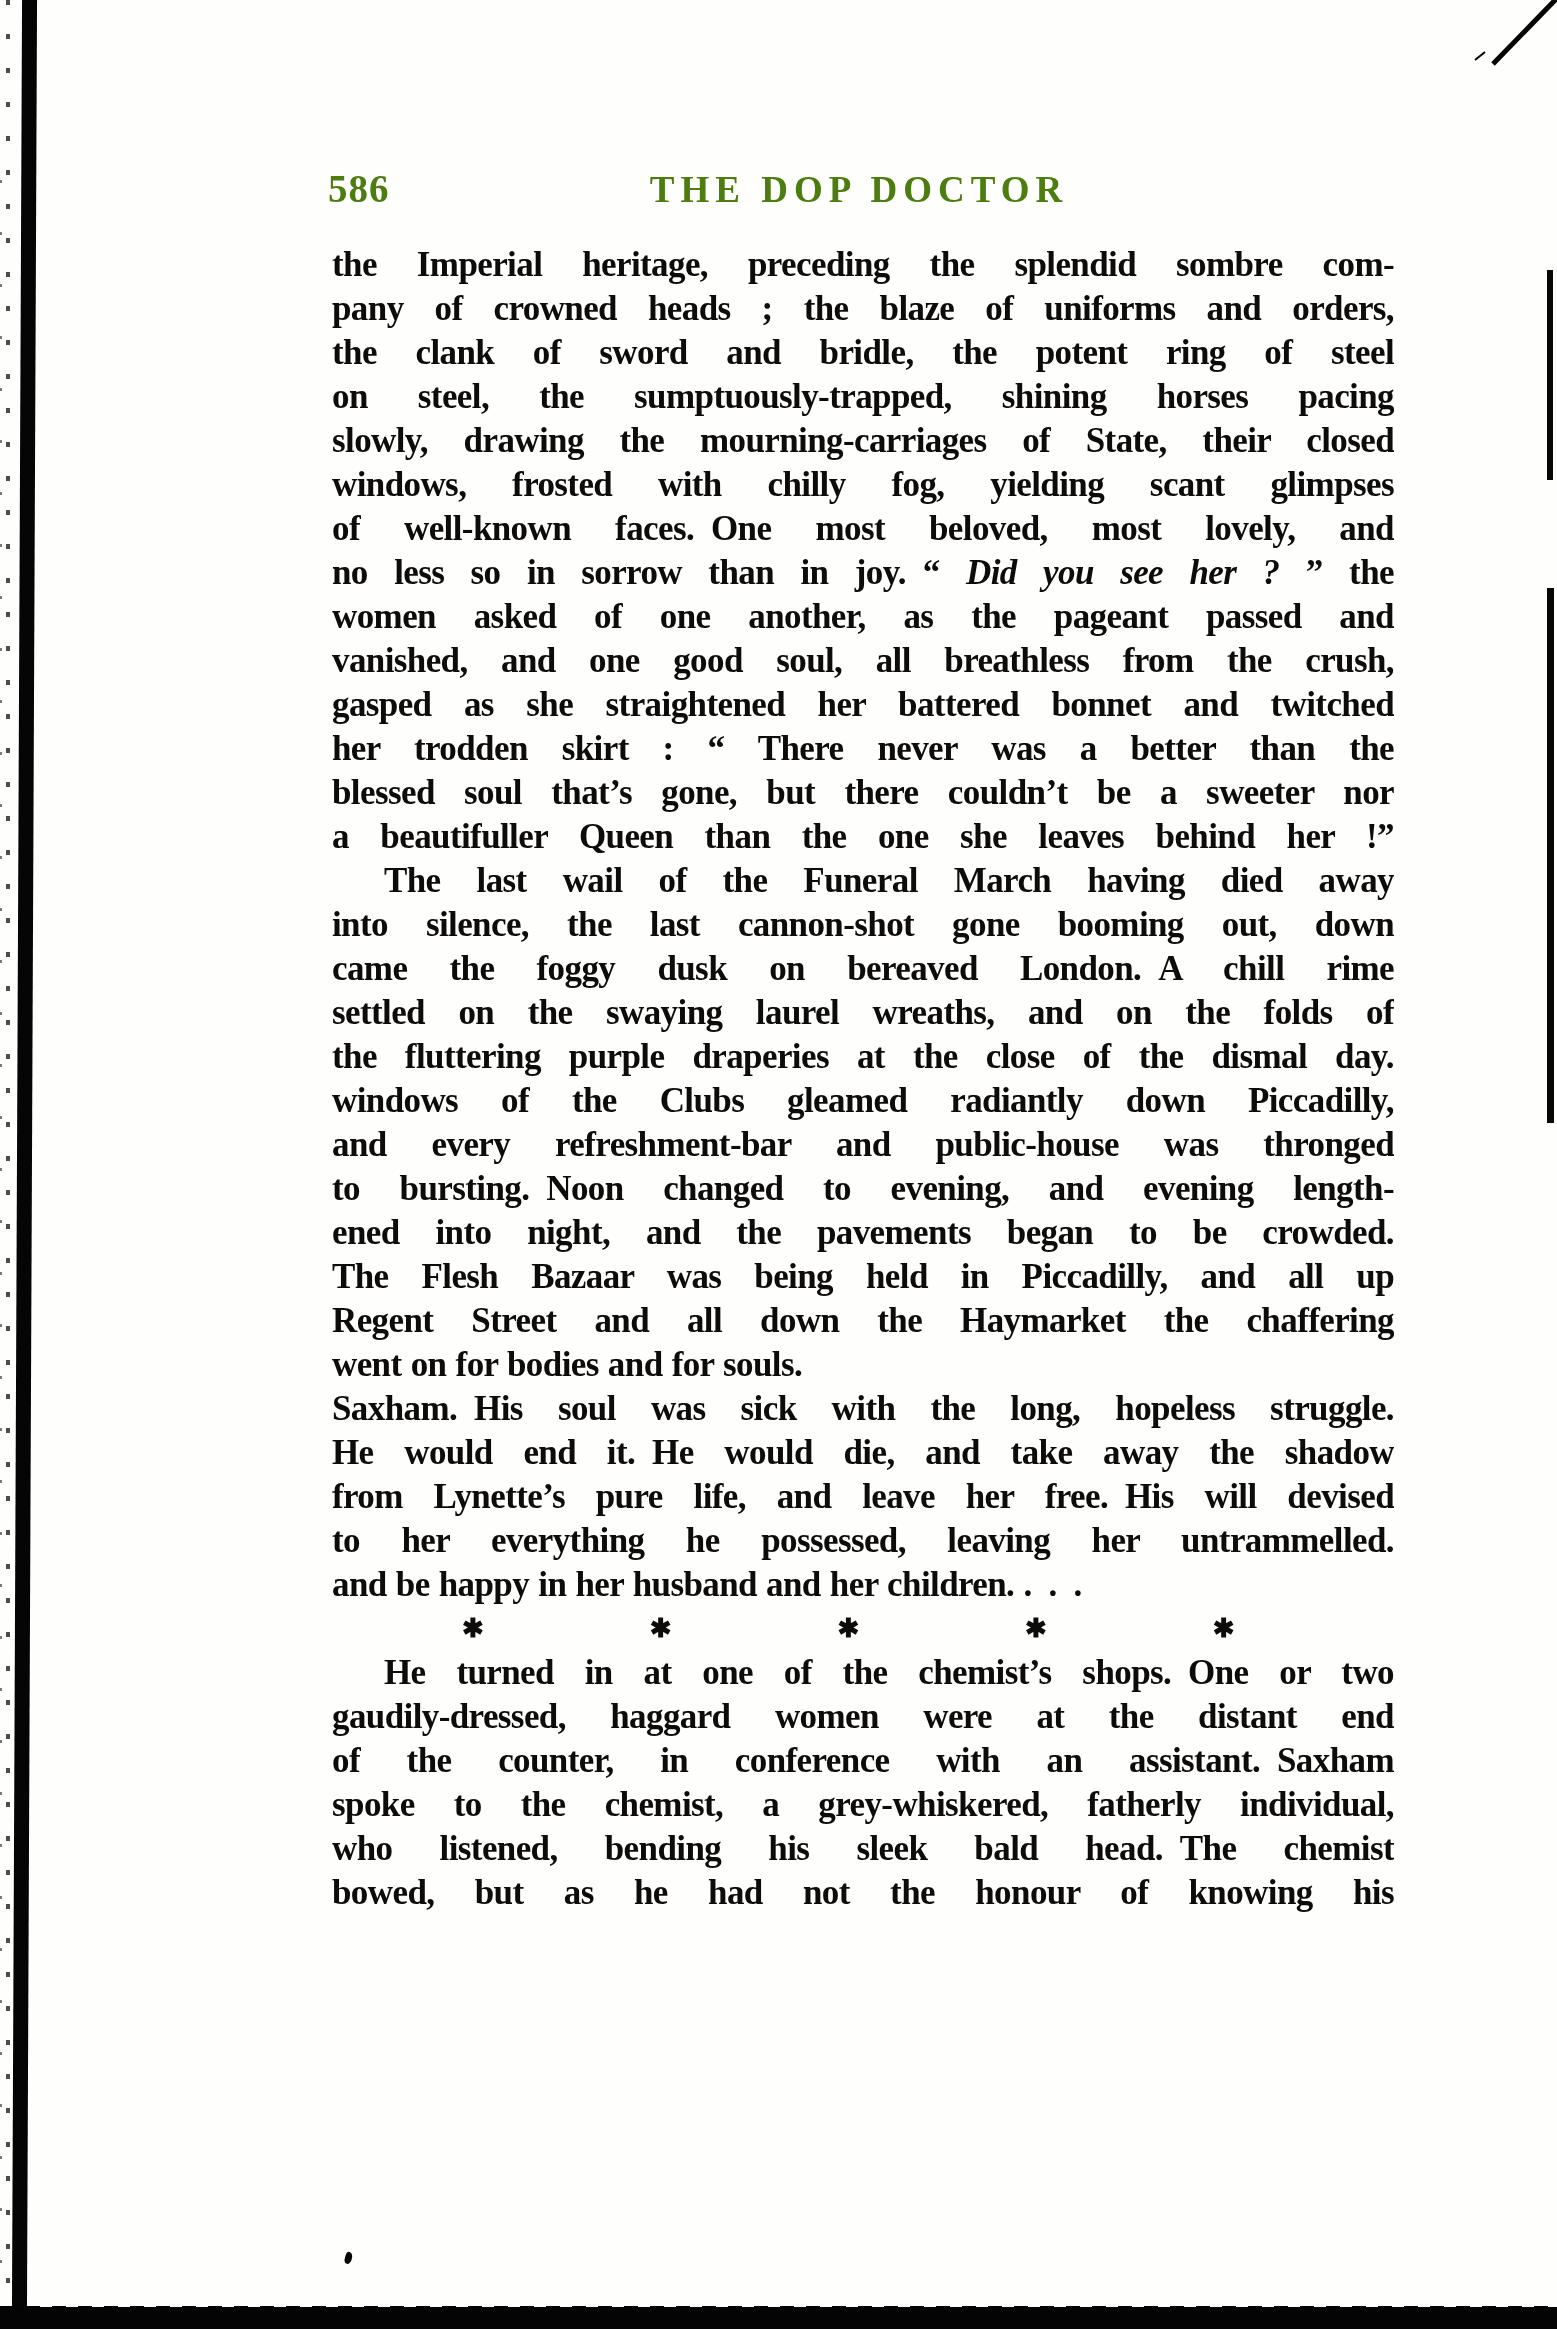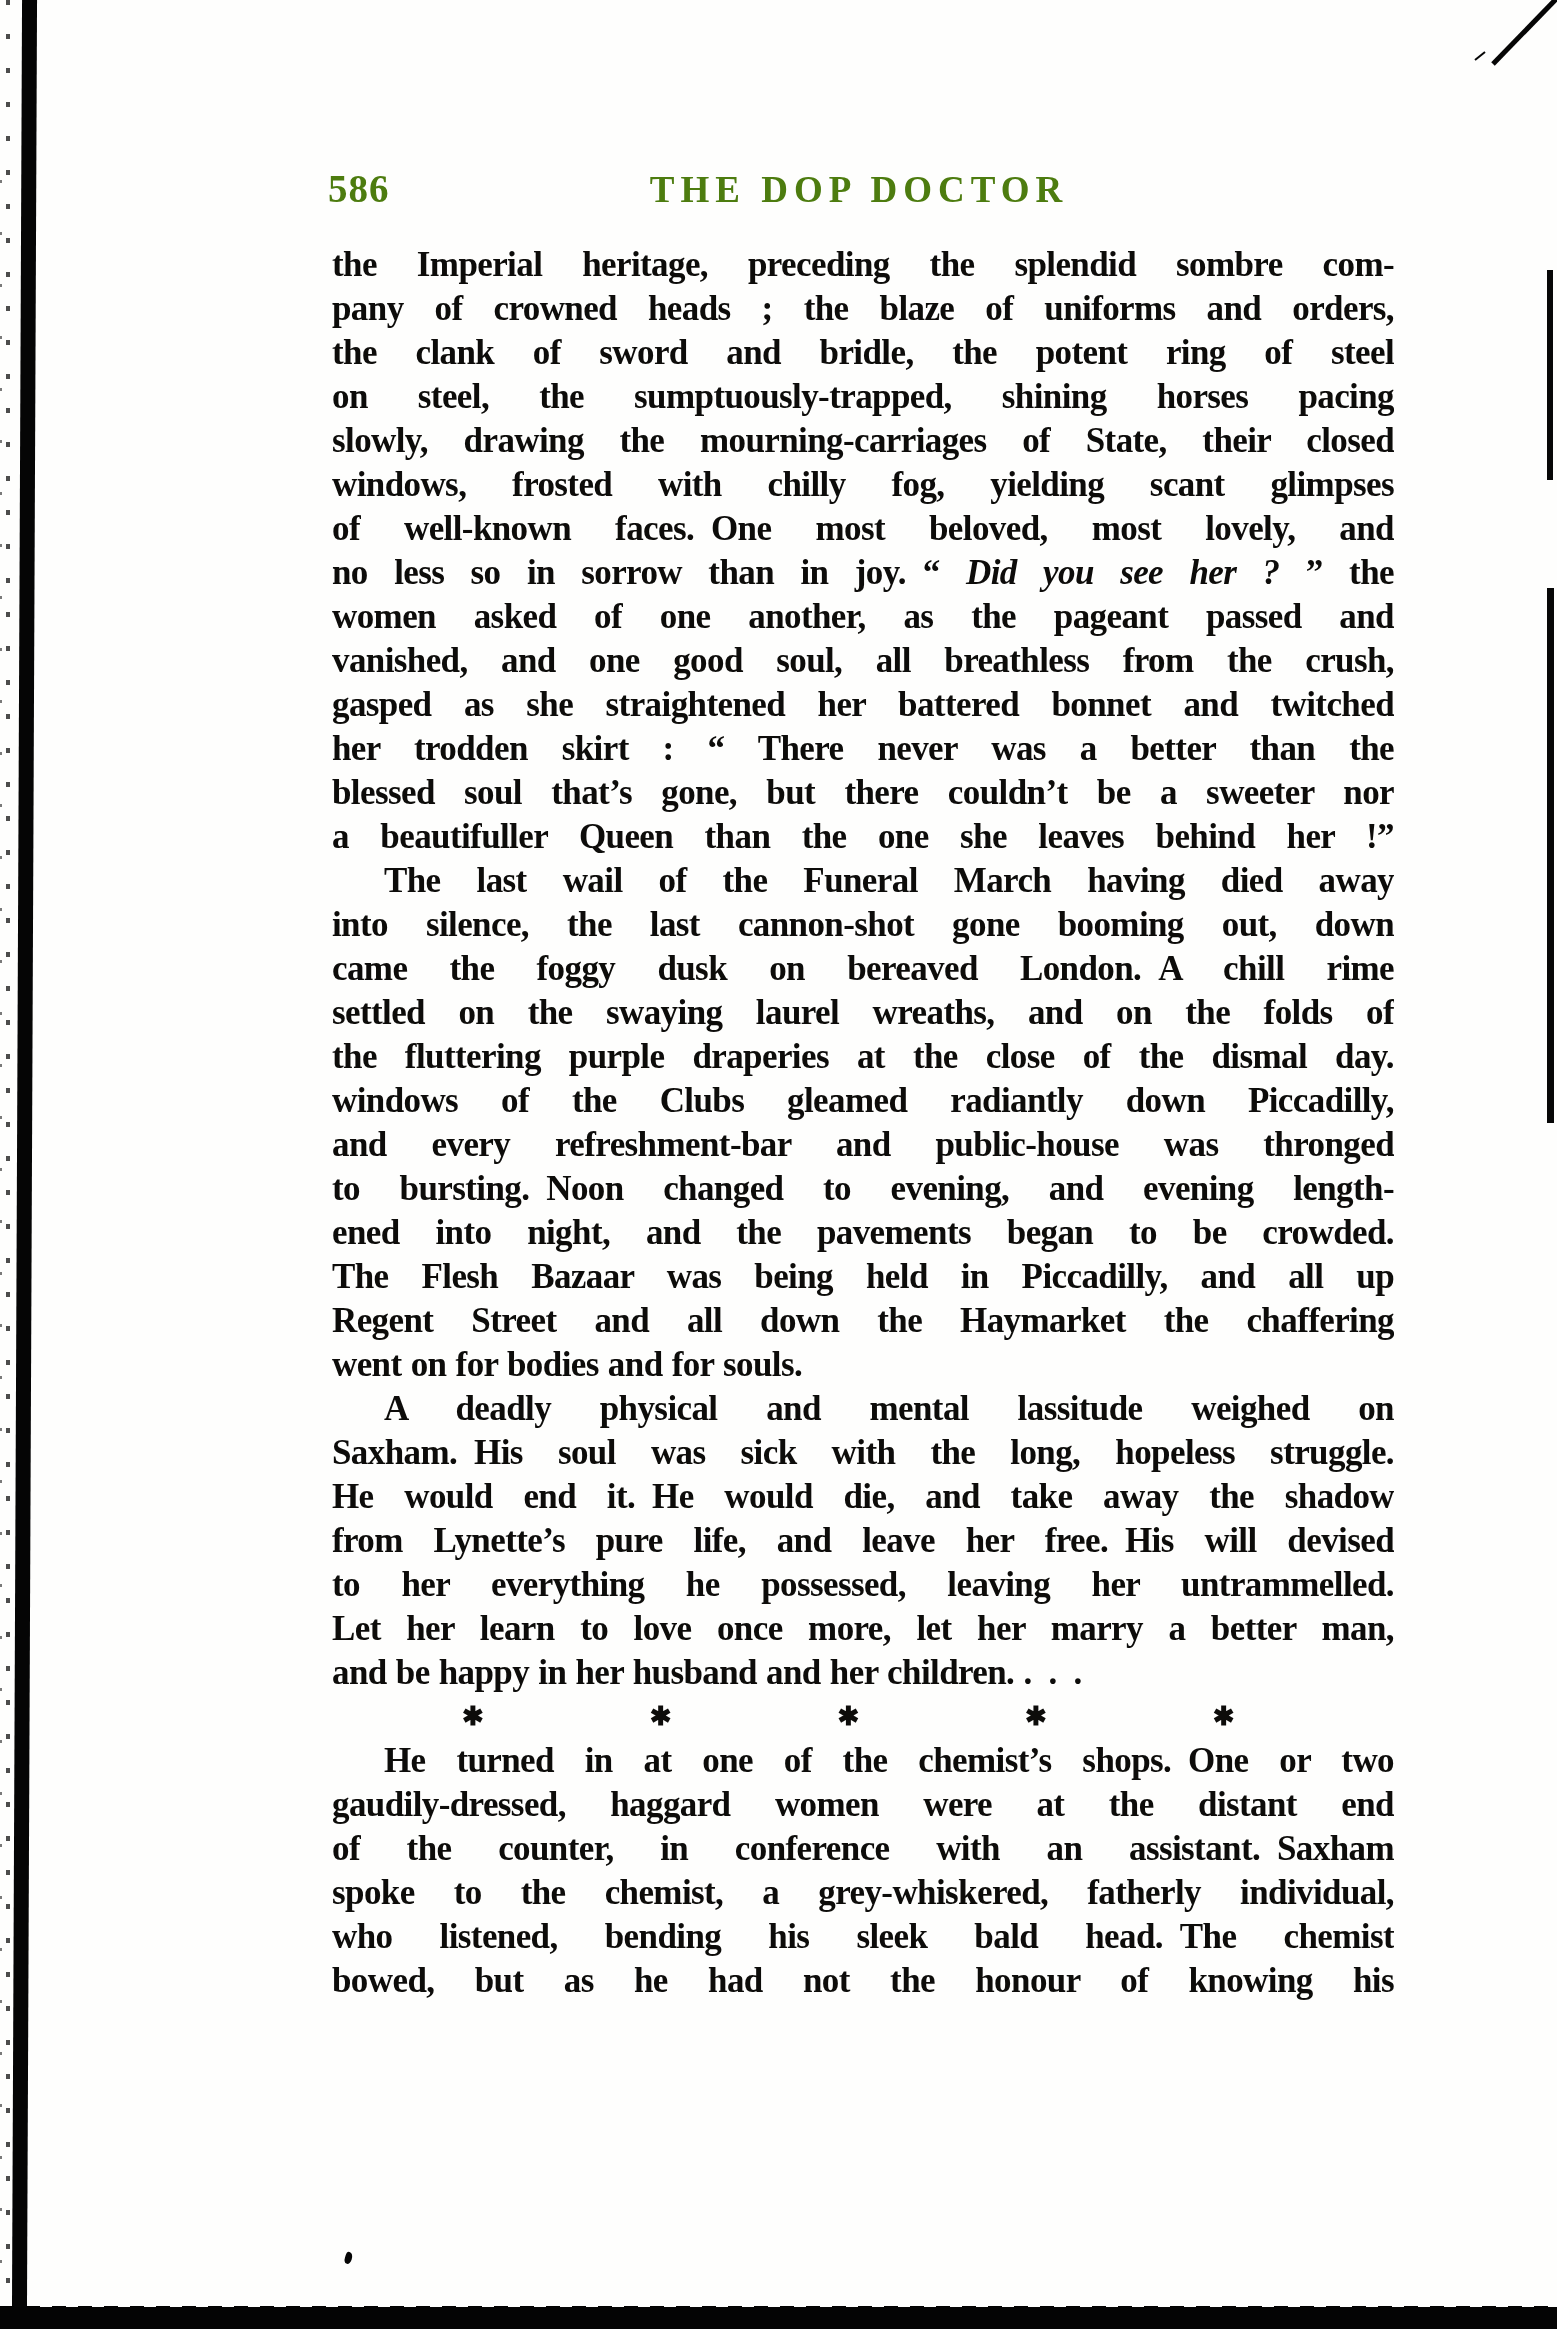--- a/index.html
+++ b/index.html
@@ -127,7 +127,6 @@
       <div class="line">The Flesh Bazaar was being held in Piccadilly, and all up</div>
       <div class="line">Regent Street and all down the Haymarket the chaffering</div>
       <div class="line endline">went on for bodies and for souls.</div>
-      <div class="line indent">A deadly physical and mental lassitude weighed on</div>
       <div class="line">Saxham. His soul was sick with the long, hopeless struggle.</div>
       <div class="line">He would end it. He would die, and take away the shadow</div>
       <div class="line">from Lynette’s pure life, and leave her free. His will devised</div>

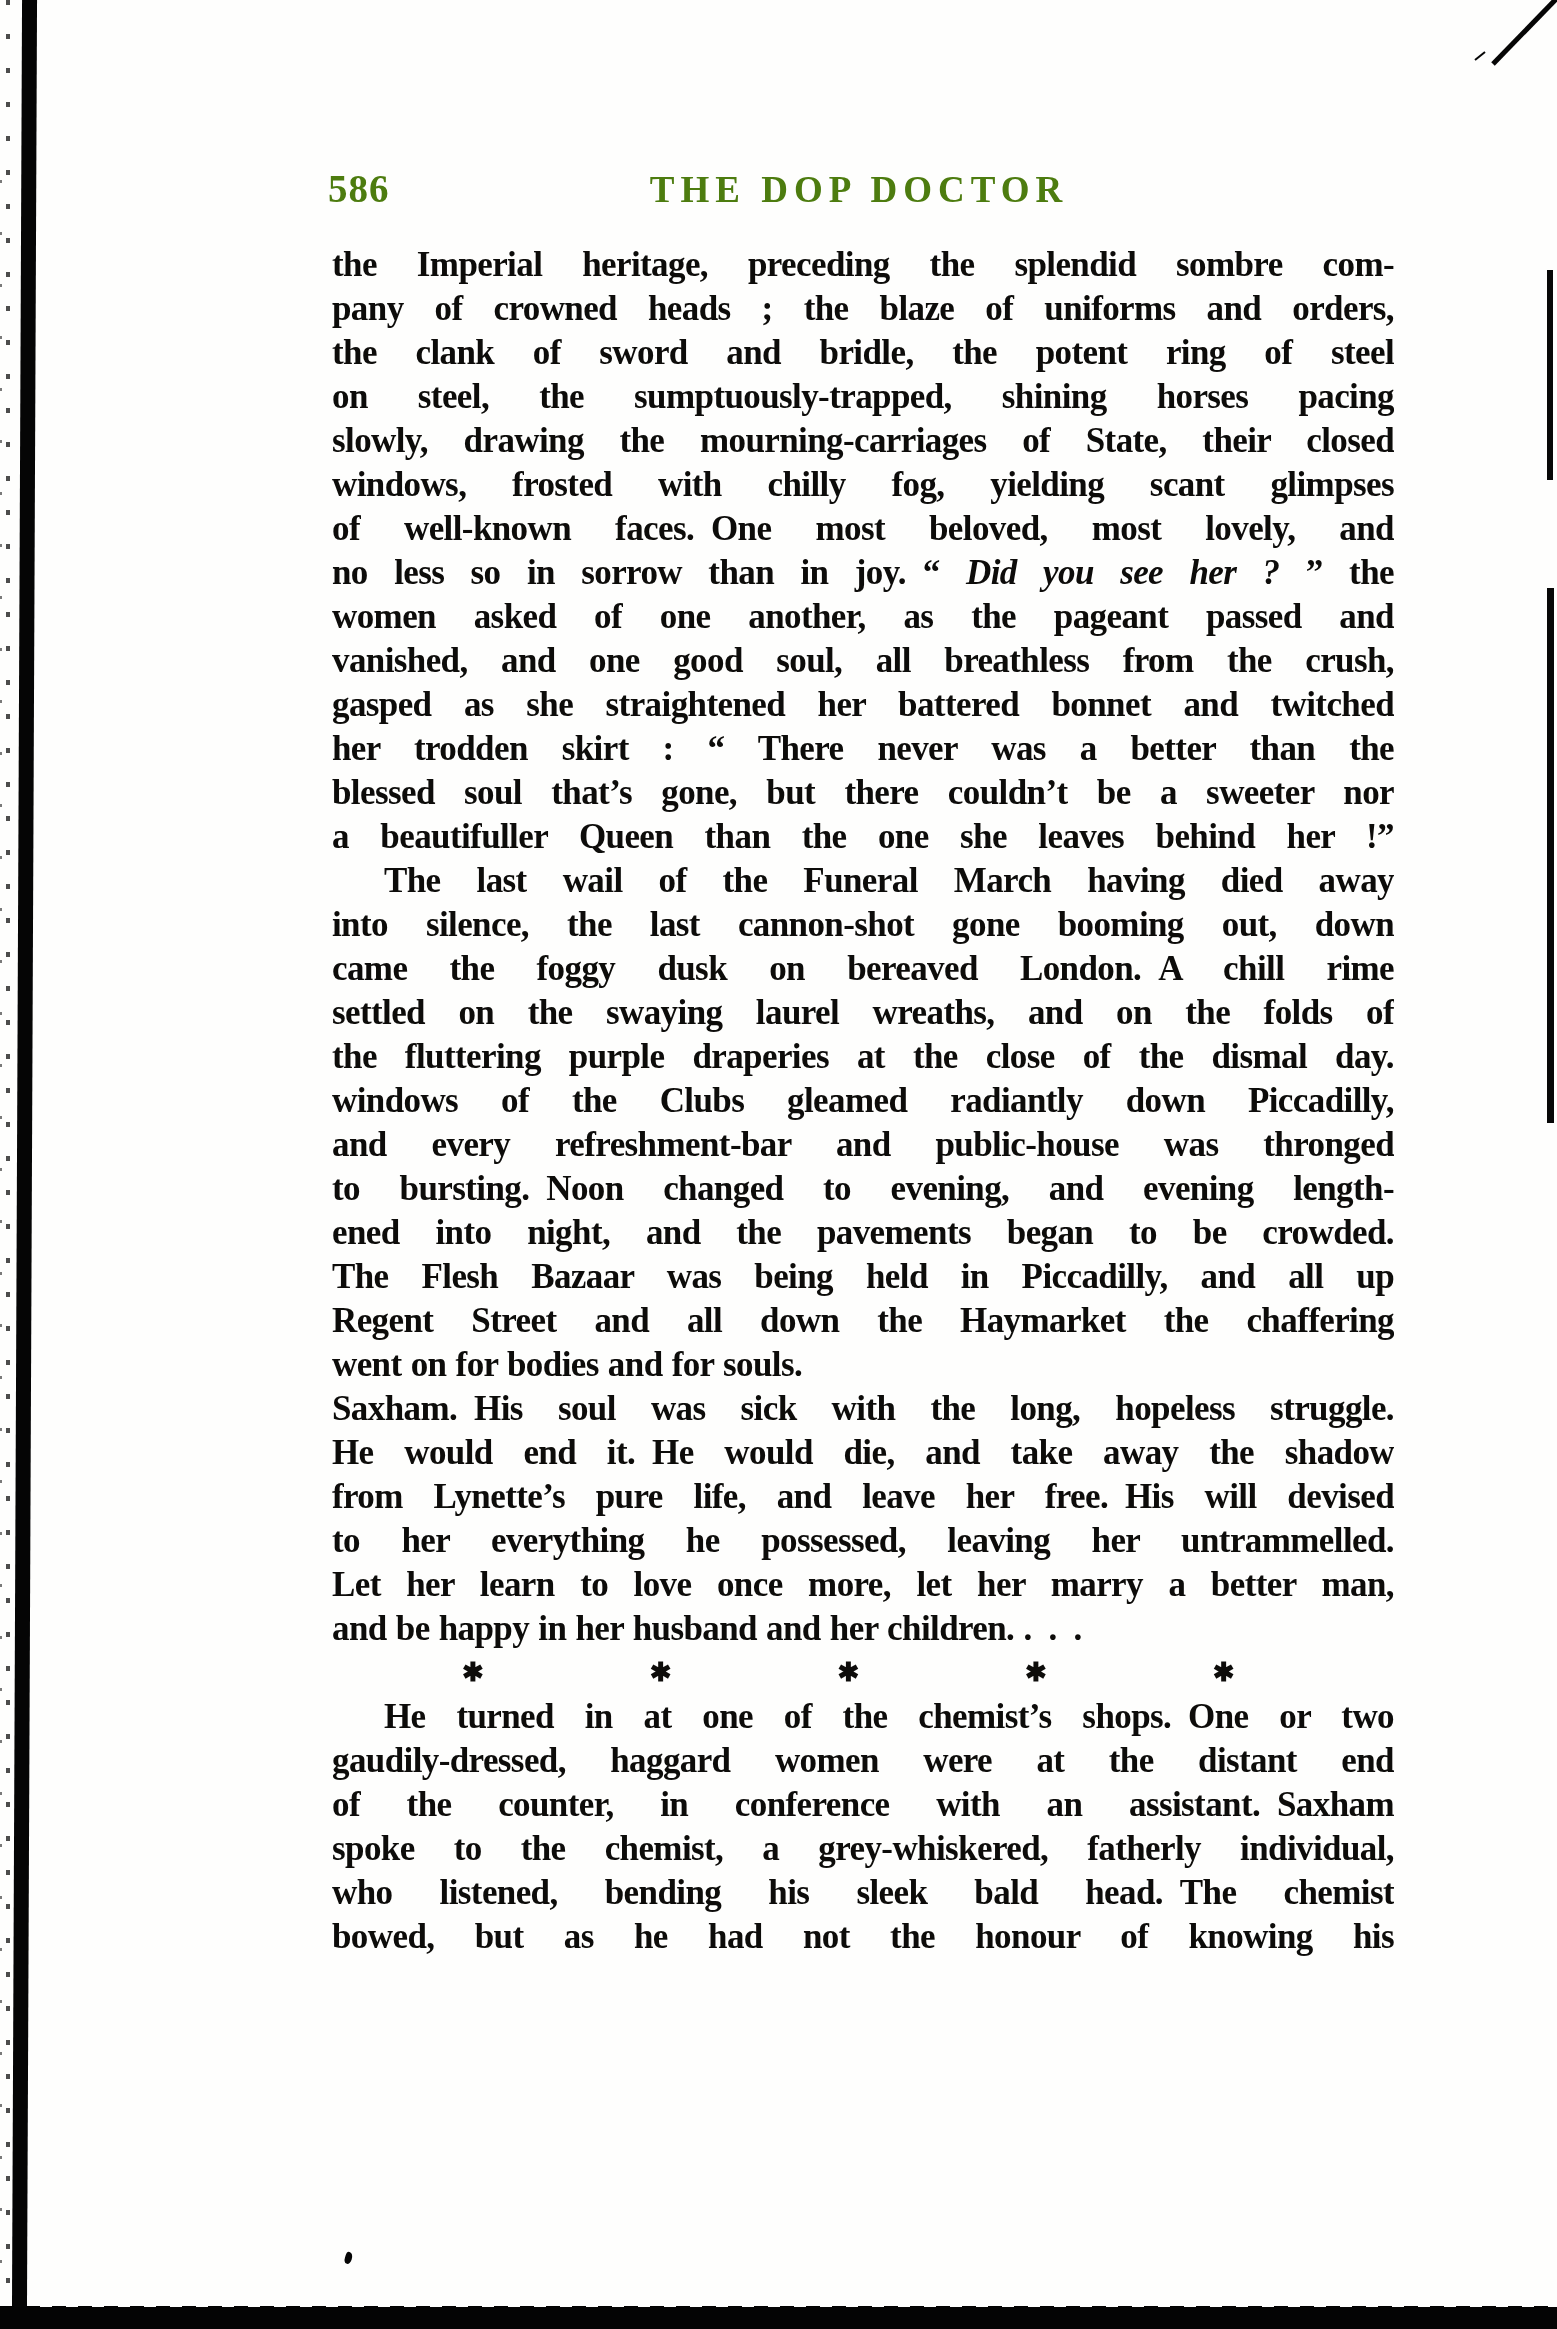--- a/index.html
+++ b/index.html
@@ -131,7 +131,6 @@
       <div class="line">He would end it. He would die, and take away the shadow</div>
       <div class="line">from Lynette’s pure life, and leave her free. His will devised</div>
       <div class="line">to her everything he possessed, leaving her untrammelled.</div>
-      <div class="line">Let her learn to love once more, let her marry a better man,</div>
       <div class="line endline">and be happy in her husband and her children. . . .</div>
       <div class="sep-row">
         <span class="ast">✱</span>

